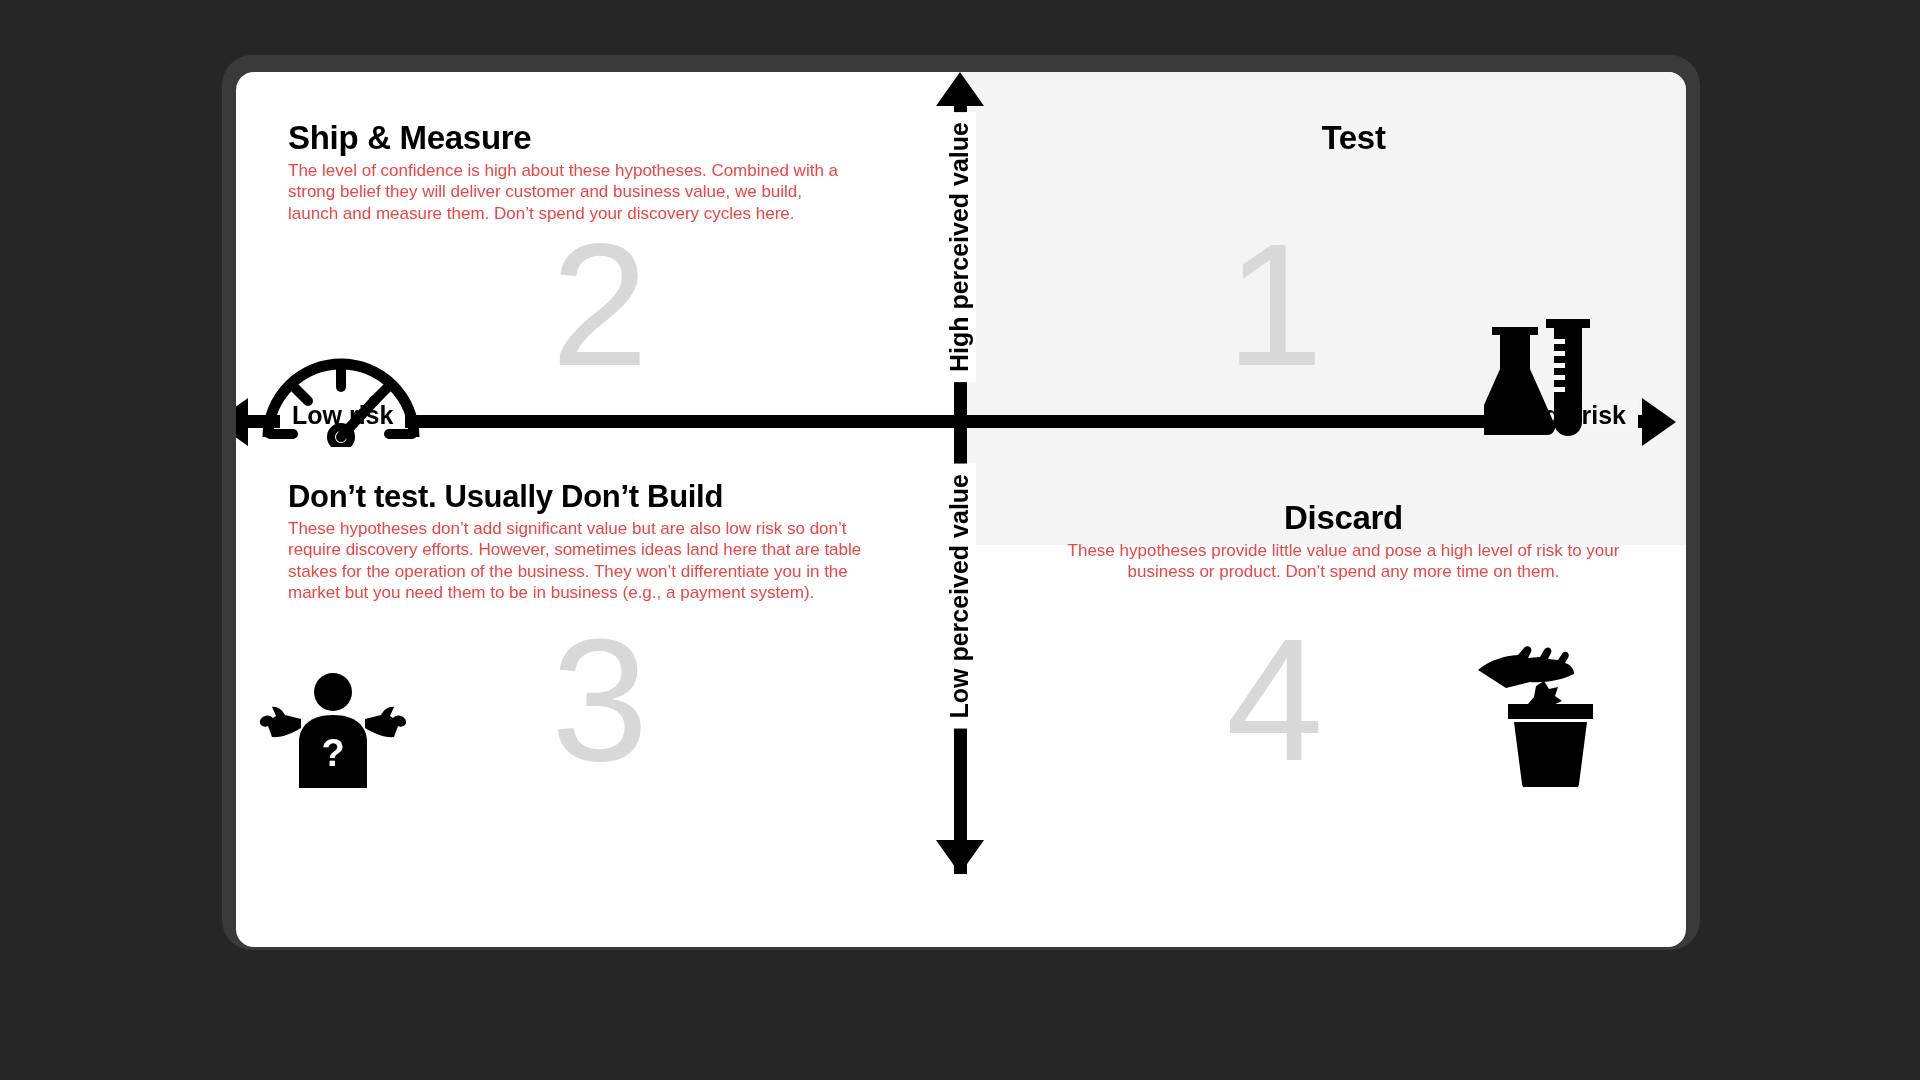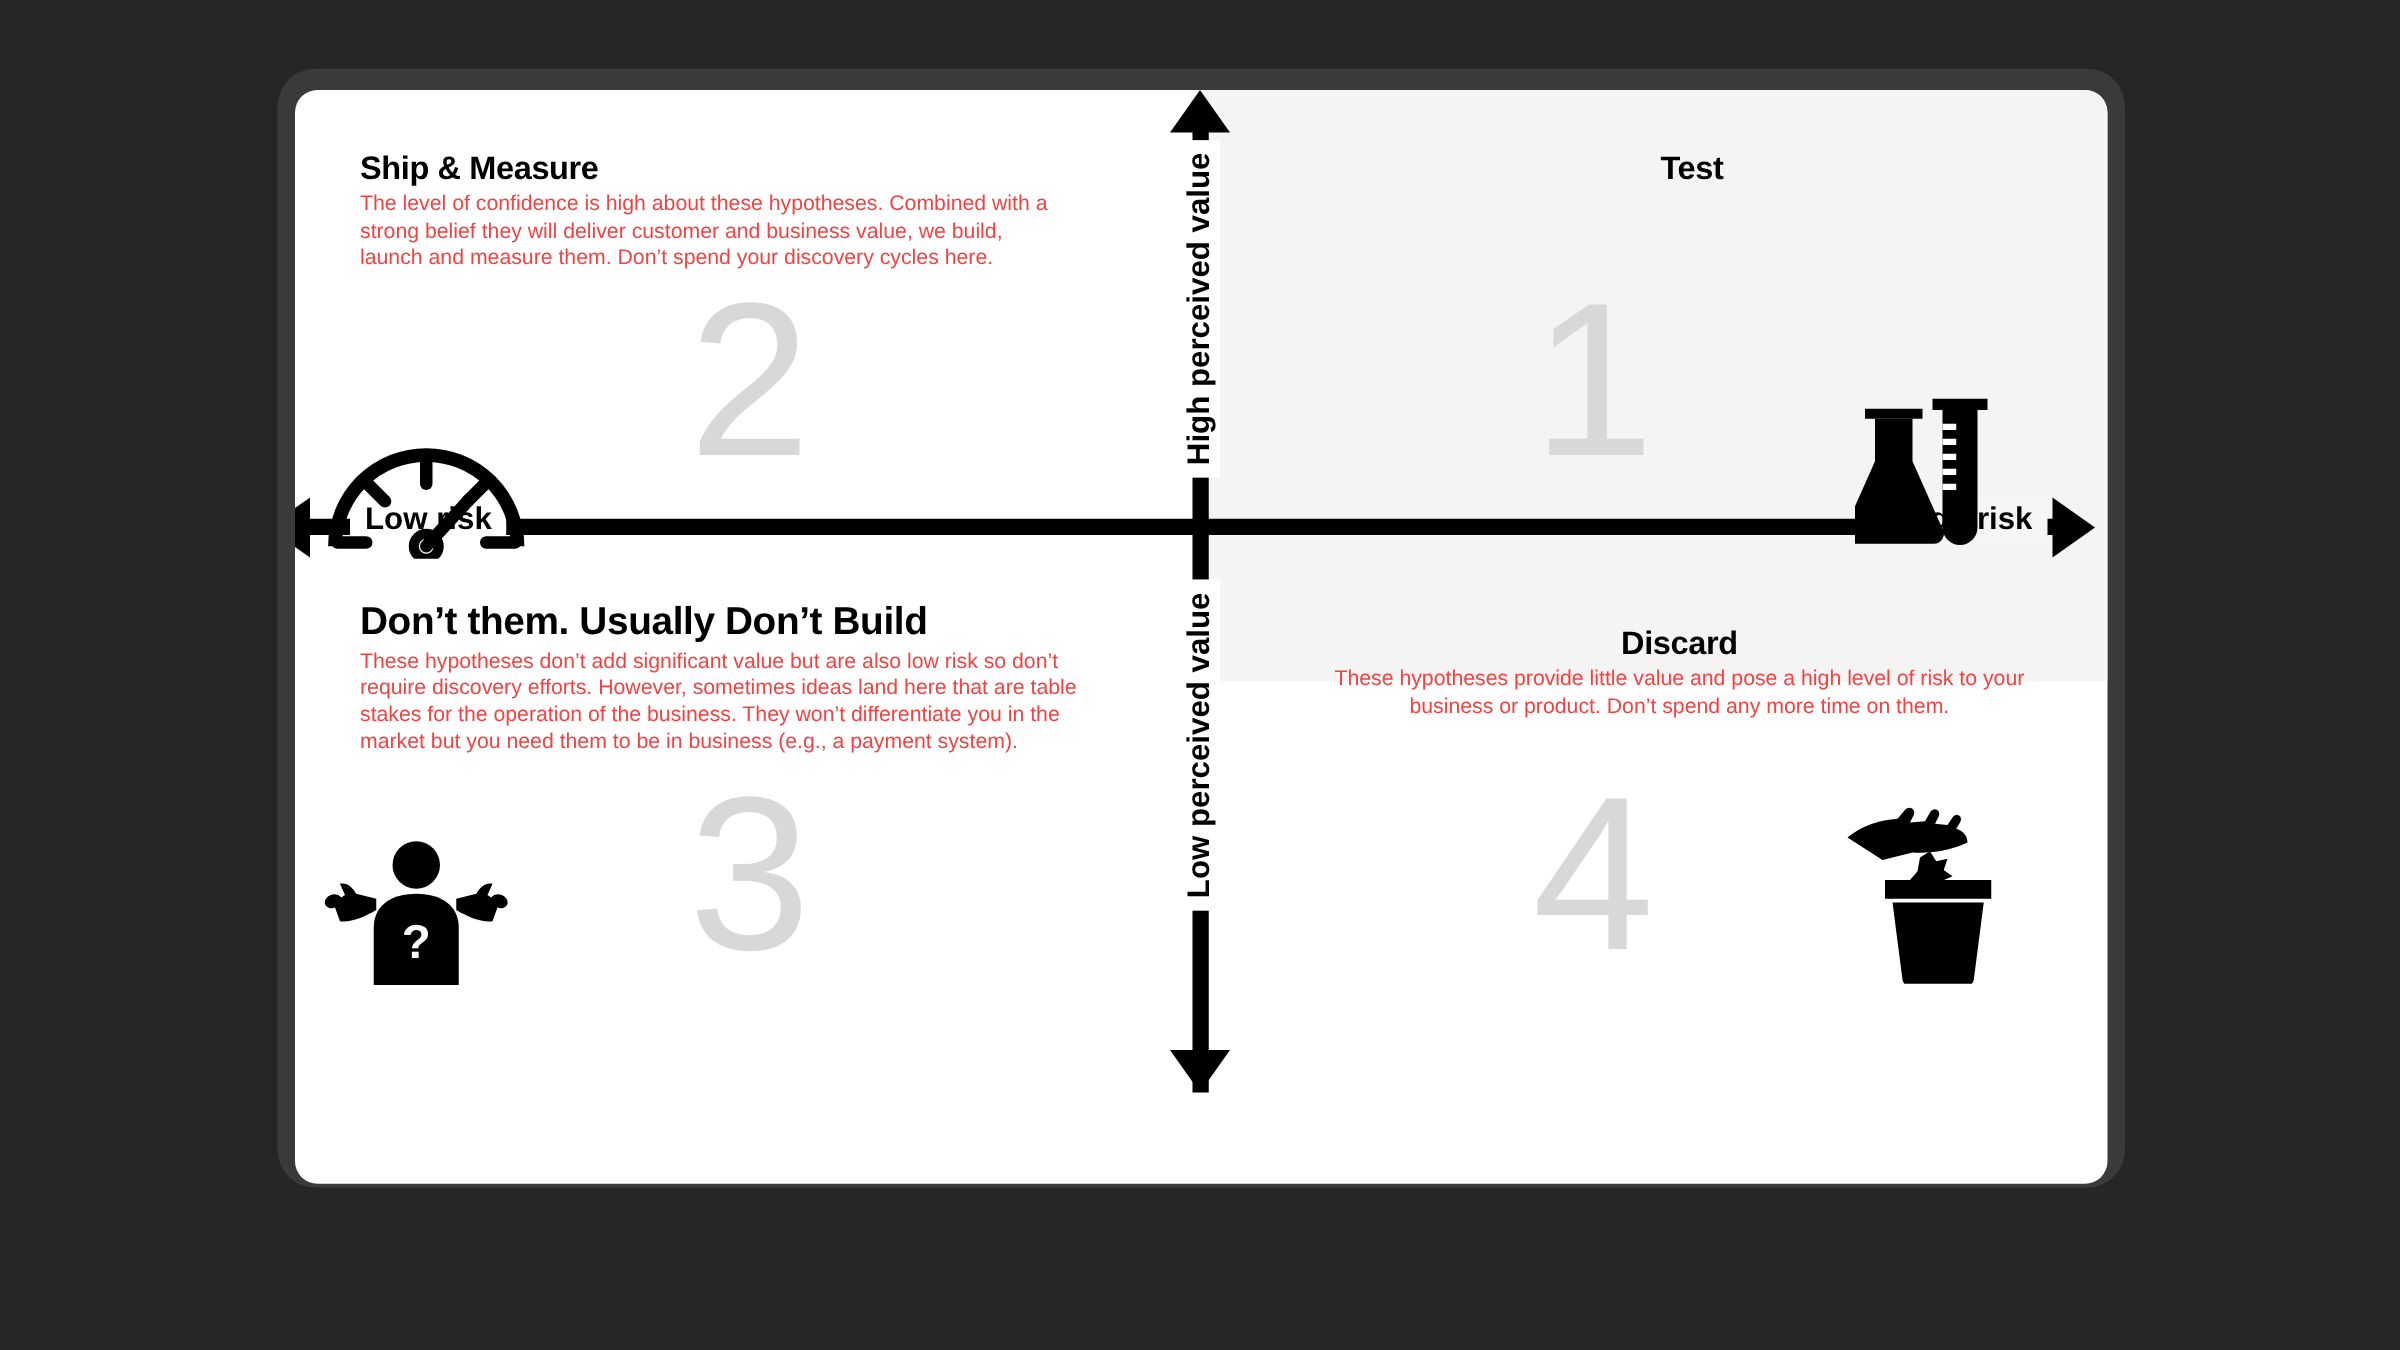--- a/index.html
+++ b/index.html
@@ -59,7 +59,7 @@
     width: 560px;
   }
   .quad h2 {
-    font-size: 26px;
+    font-size: 33px;
     font-weight: bold;
     color: #000;
     letter-spacing: -0.3px;

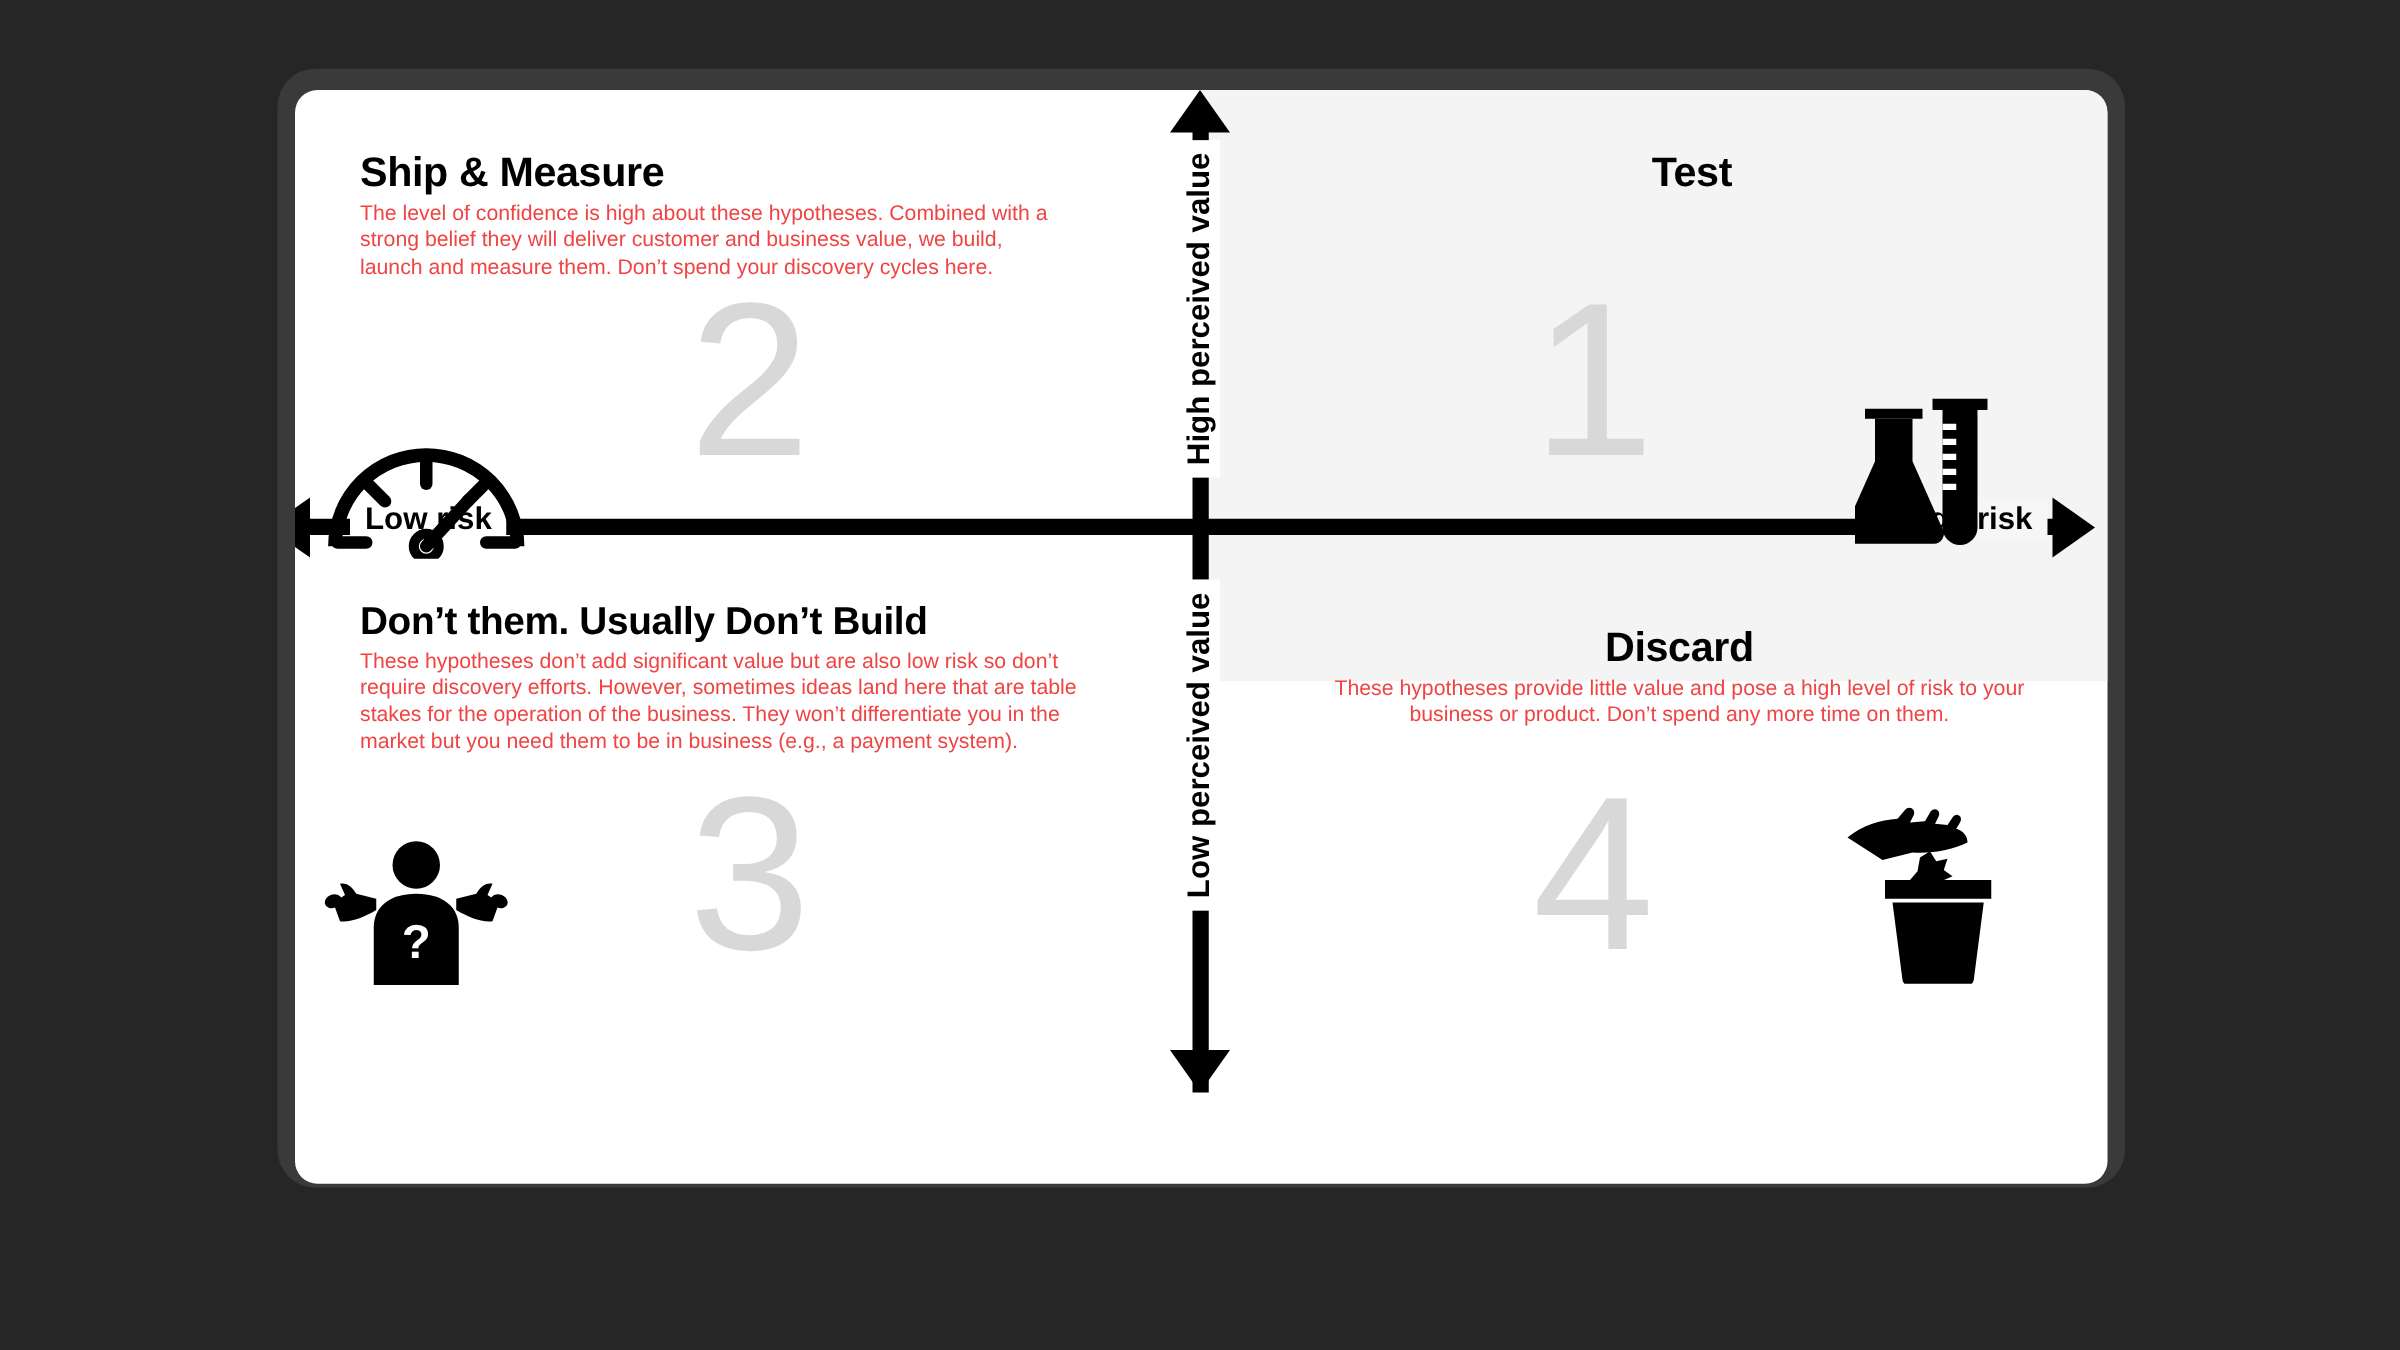--- a/index.html
+++ b/index.html
@@ -202,7 +202,7 @@
     </div>
 
     <div class="quad left" id="quad-donttest">
-      <h2>Don’t them. Usually Don’t Build</h2>
+      <h2>Don’t test. Usually Don’t Build</h2>
       <p>These hypotheses don’t add significant value but are also low risk so don’t require discovery efforts. However, sometimes ideas land here that are table stakes for the operation of the business. They won’t differentiate you in the market but you need them to be in business (e.g., a payment system).</p>
     </div>
 

